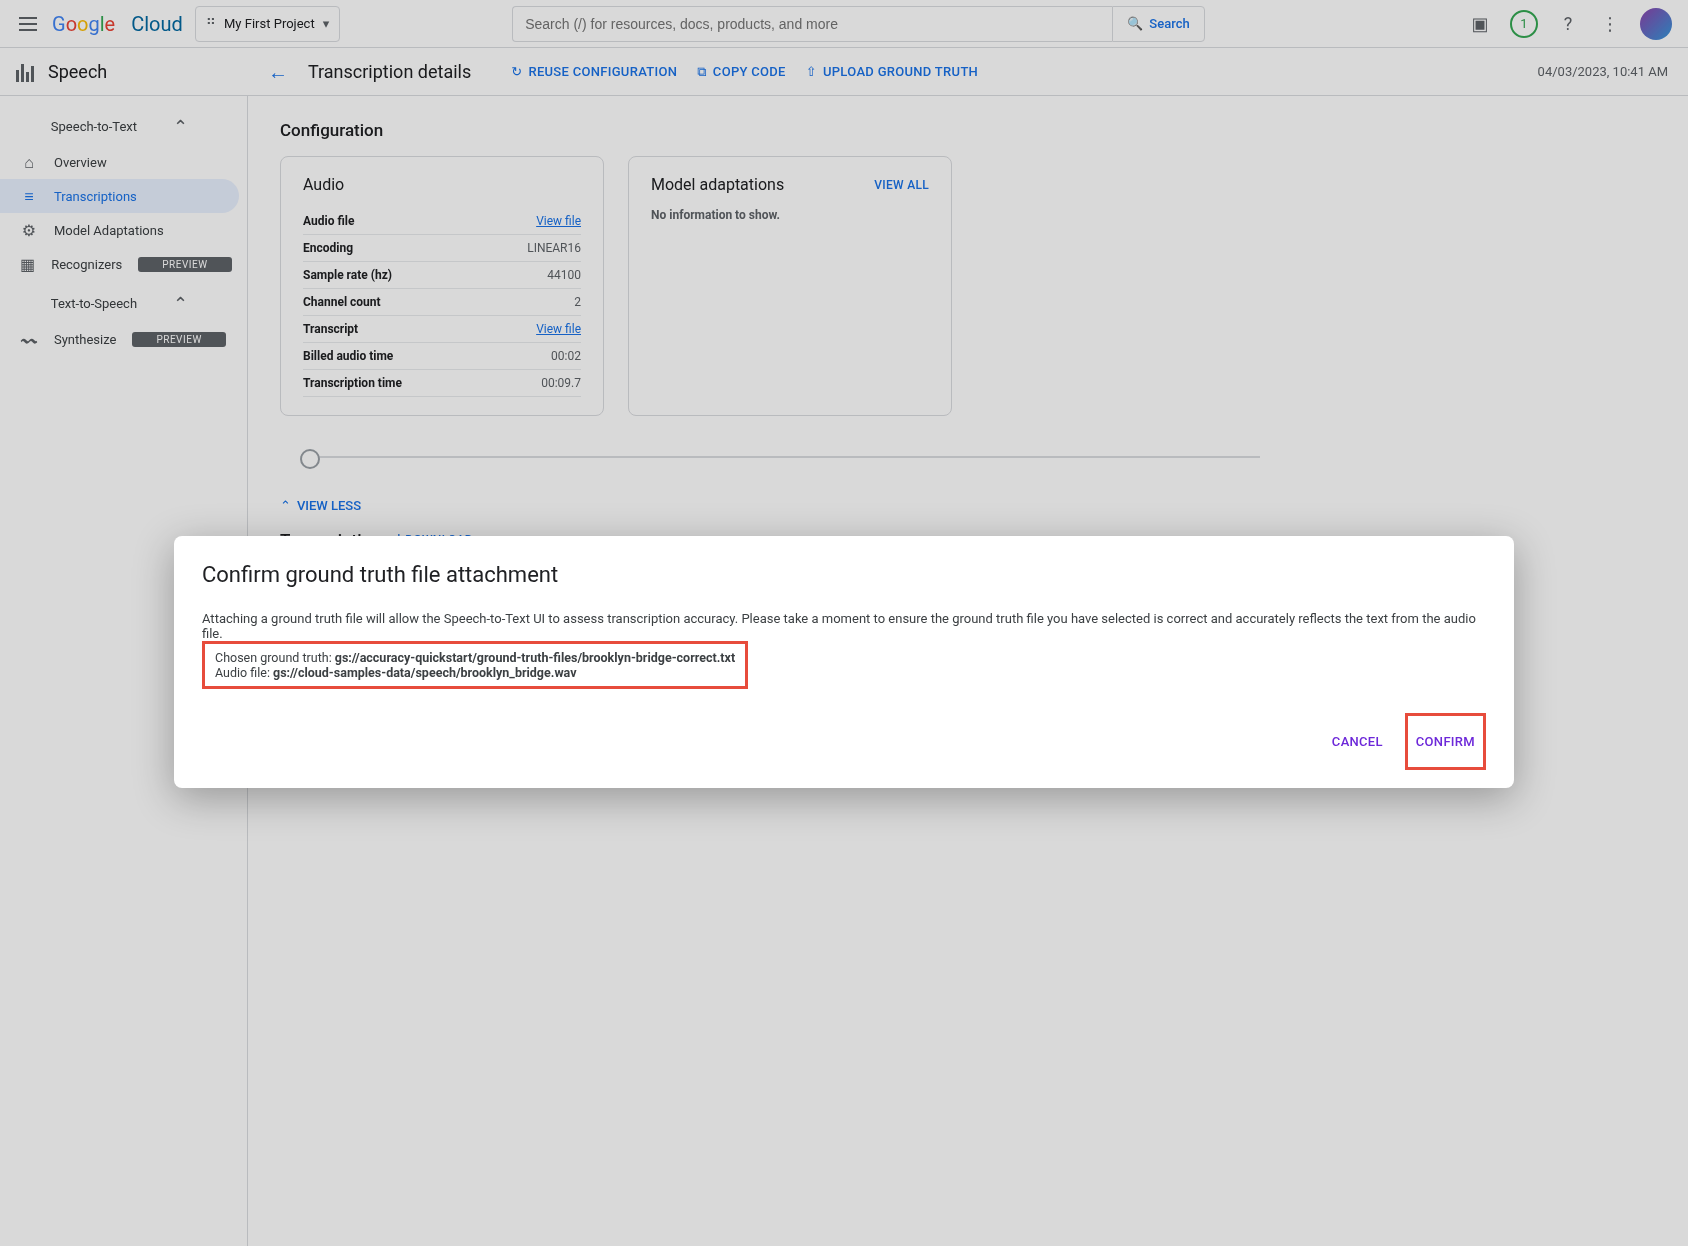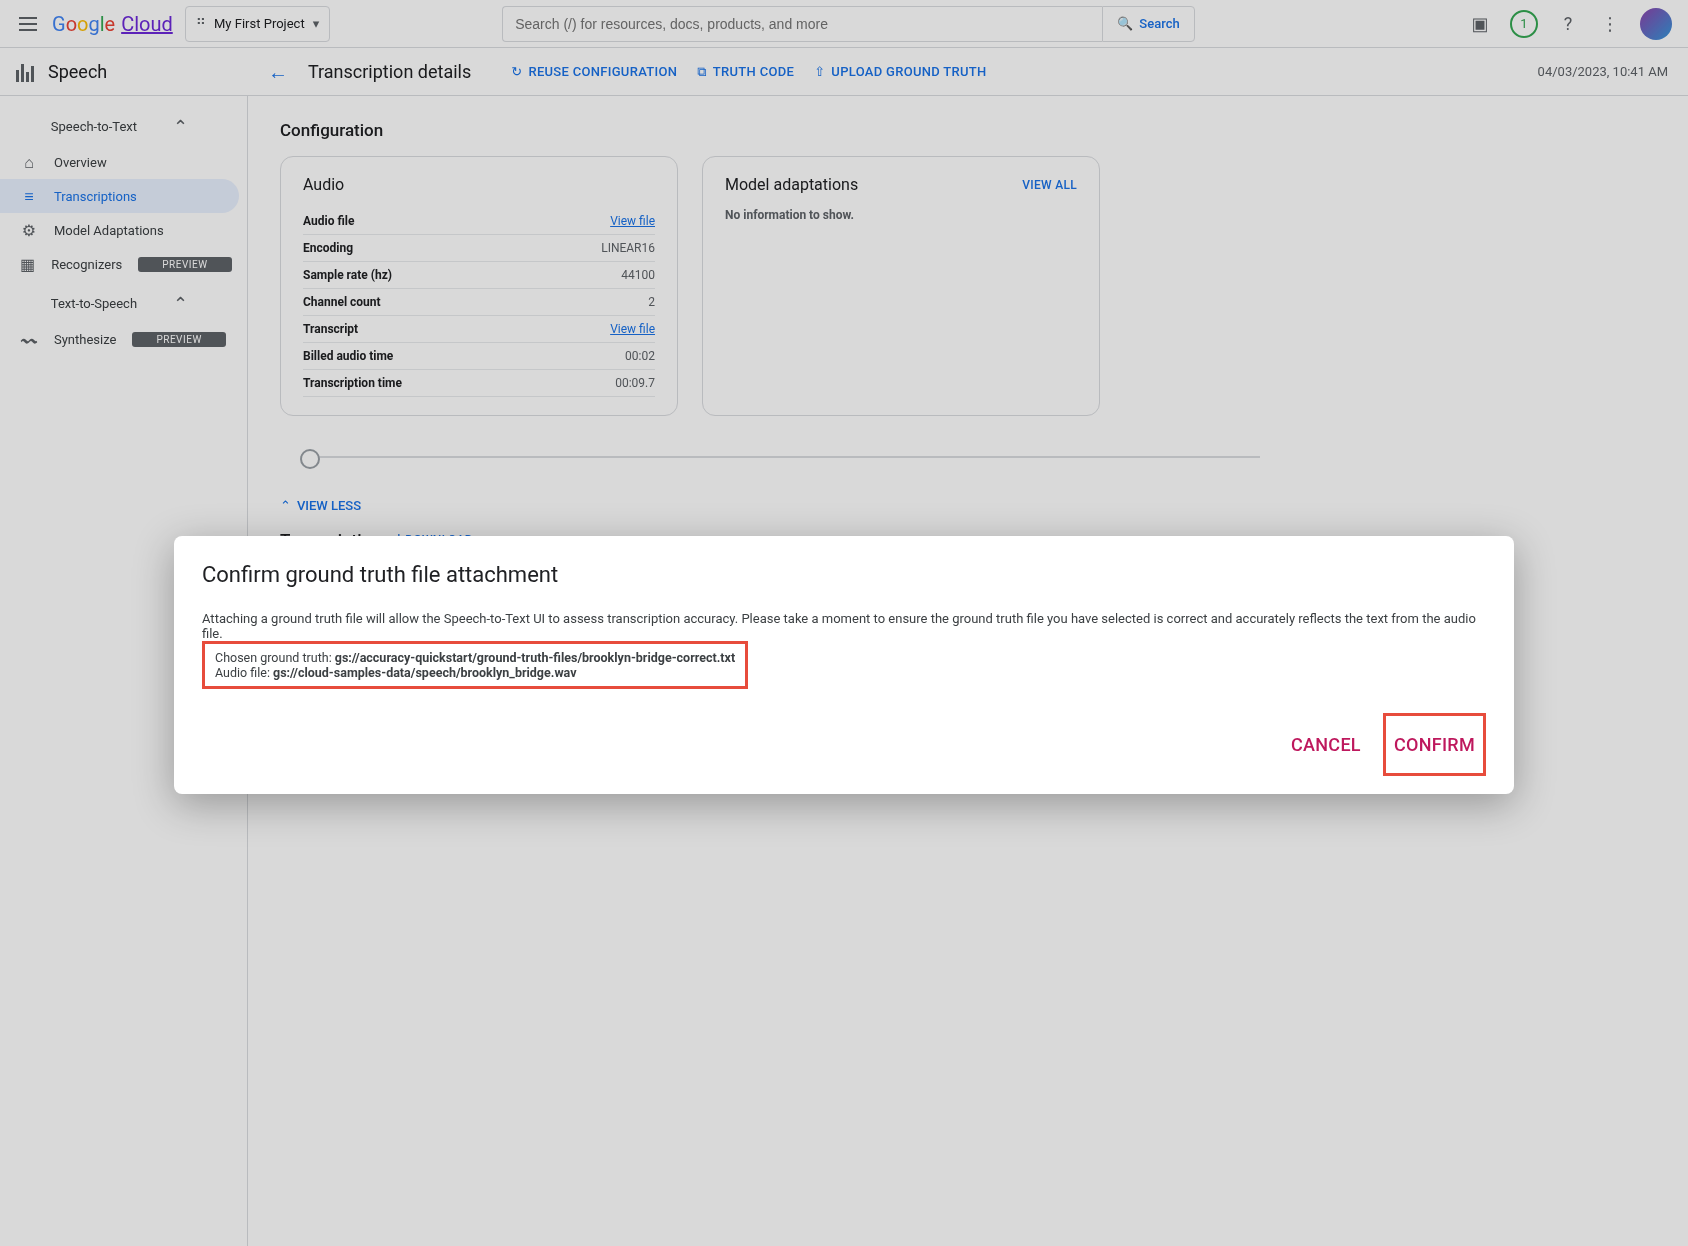--- a/index.html
+++ b/index.html
@@ -32,7 +32,7 @@
 .hamburger span { height: 2px; background: #5f6368; width: 18px; margin: 0 auto;}
 .logo { display: flex; align-items: center; gap: 4px; font-size: 20px; }
 .logo .g1{color:#4285F4}.logo .g2{color:#EA4335}.logo .g3{color:#FBBC04}.logo .g4{color:#4285F4}.logo .g5{color:#34A853}.logo .g6{color:#EA4335}
-.logo .cloud { color: #6d28d9; margin-left: 2px; text-decoration: underline;}
+.logo .cloud { color: #0369a1; margin-left: 12px;}
 .project-chip {
   height: 36px; border: 1px solid #dadce0; border-radius: 4px;
   display: flex; align-items: center; padding: 0 10px; gap: 8px; cursor: pointer;

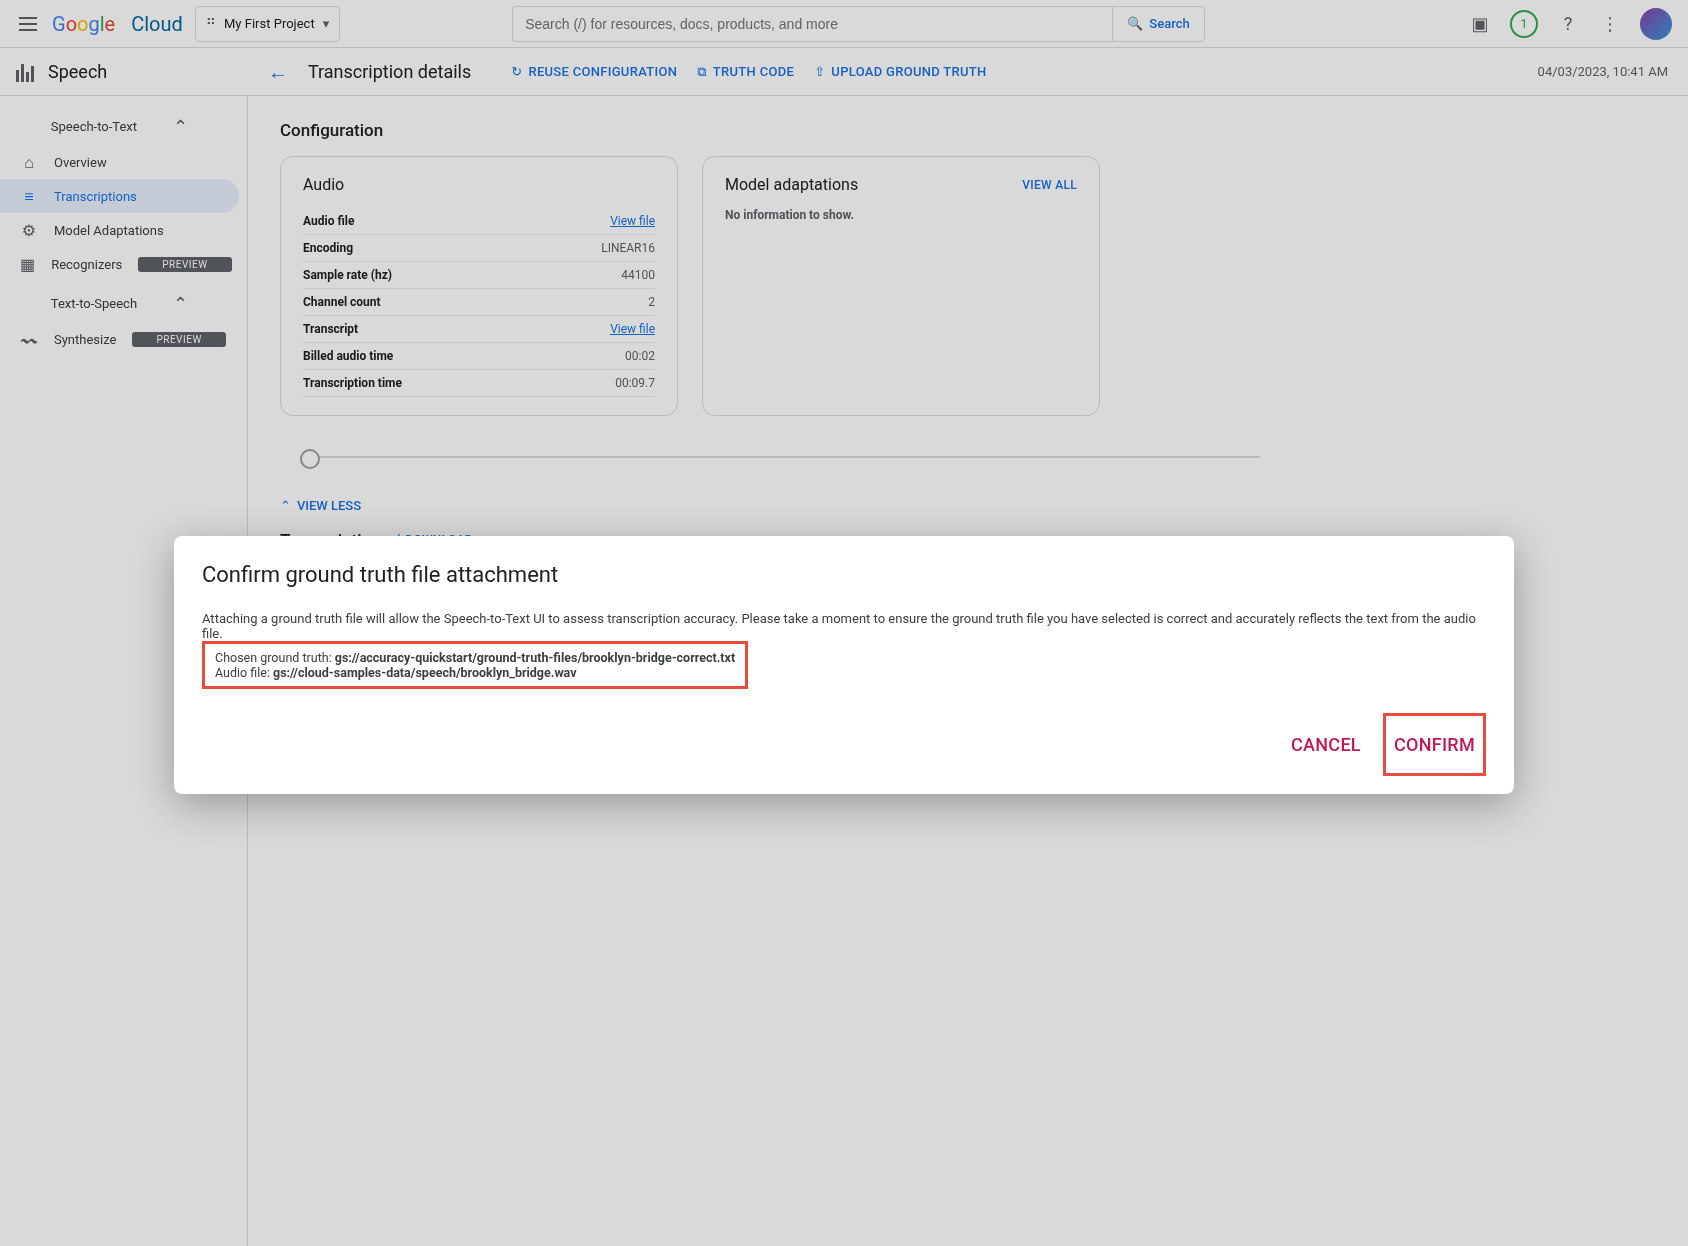--- a/index.html
+++ b/index.html
@@ -178,7 +178,7 @@
     </div>
     <div class="action-btn">
       <span>⧉</span>
-      <span>TRUTH CODE</span>
+      <span>COPY CODE</span>
     </div>
     <div class="action-btn">
       <span>⇧</span>

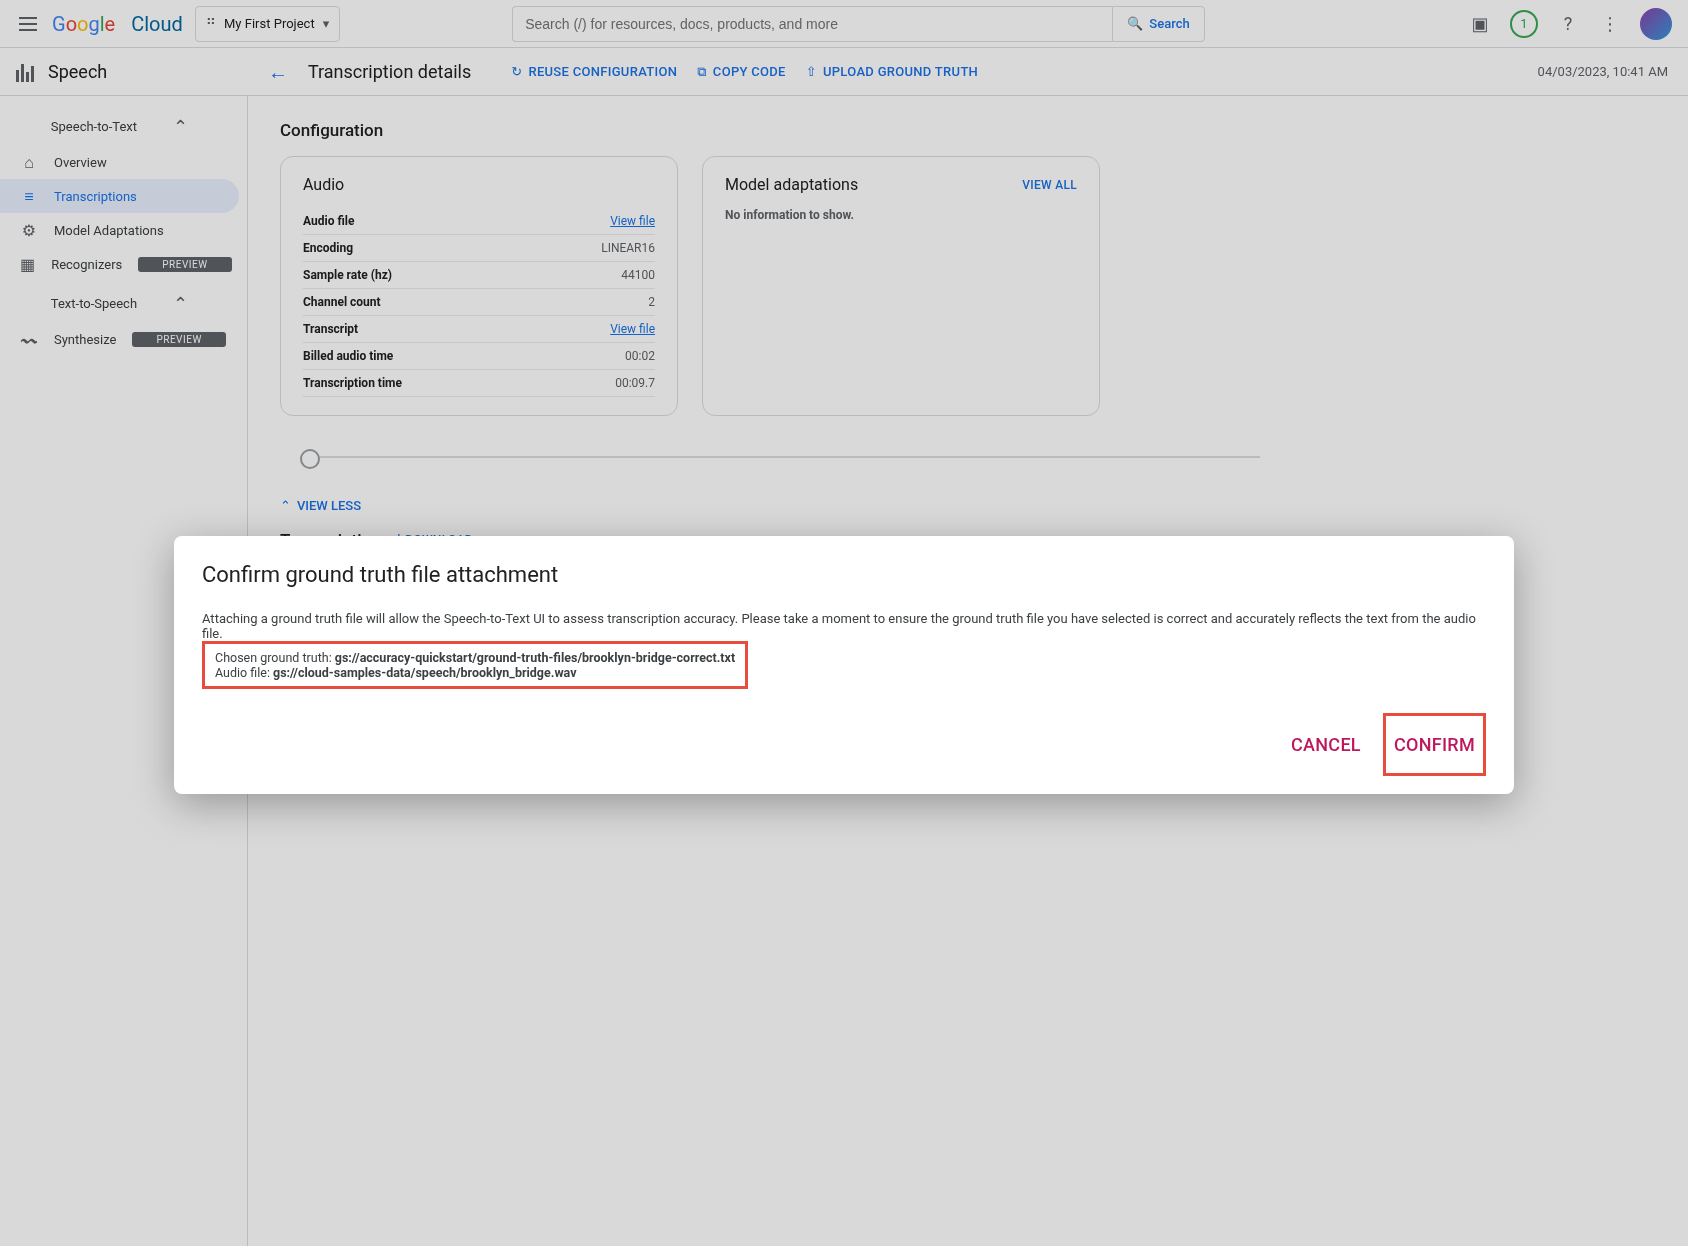--- a/index.html
+++ b/index.html
@@ -82,7 +82,7 @@
 .content { flex:1; padding: 24px 32px; overflow-y:auto;}
 .section-h { font-size: 17px; font-weight: 500; margin-bottom: 16px;}
 .cards-row { display:flex; gap:24px; margin-bottom: 40px;}
-.card { border:1px solid #dadce0; border-radius:13px; width:398px; padding: 18px 22px; min-height: 260px;}
+.card { border:1px solid #dadce0; border-radius:8px; width:324px; padding: 18px 22px; min-height: 260px;}
 .card-title-row { display:flex; justify-content:space-between; align-items:center; margin-bottom:14px;}
 .card-title { font-size: 16px; font-weight:400;}
 .view-all { color:#1a73e8; font-size:12px; font-weight:500; cursor:pointer; letter-spacing:0.3px;}

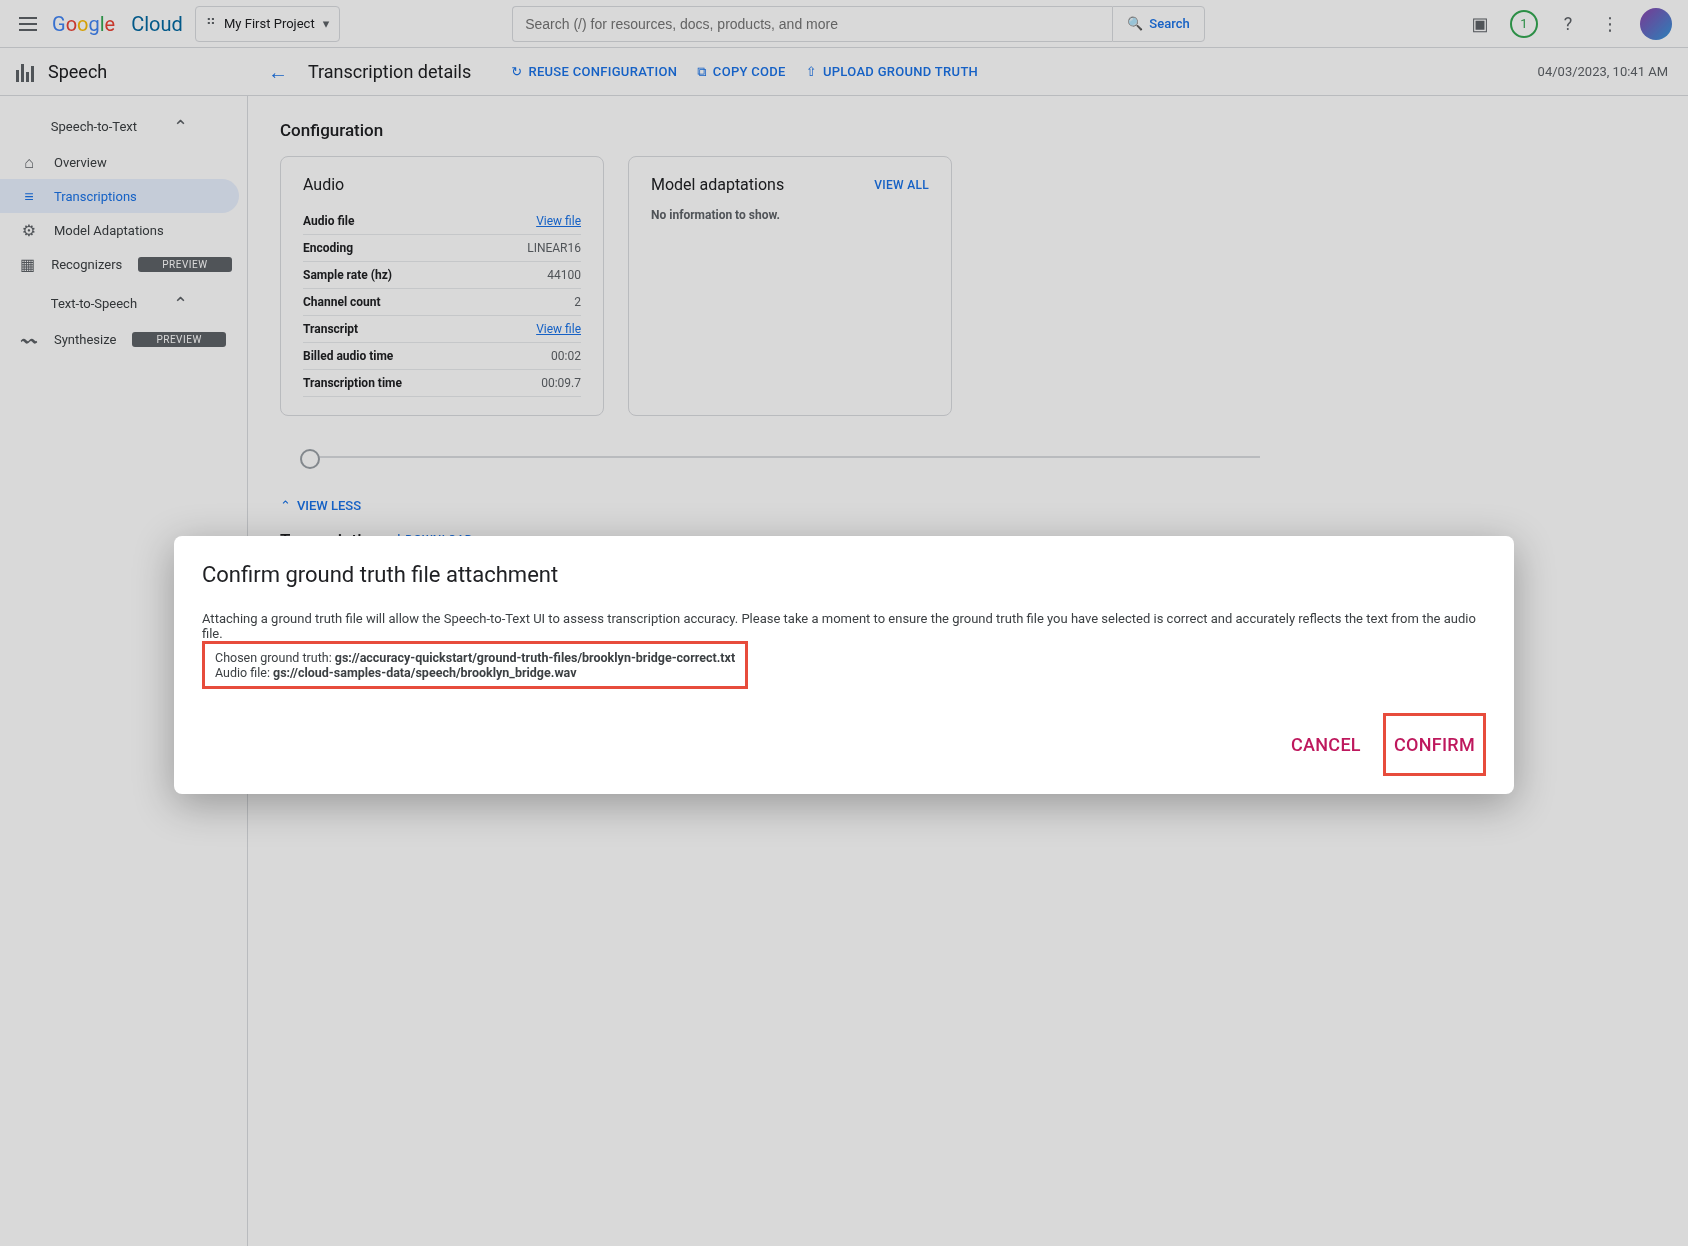--- a/index.html
+++ b/index.html
@@ -118,7 +118,7 @@
 .highlight-box { border: 3px solid #e74c3c; padding:6px 10px; display:inline-block; font-size:12.5px; color:#3c4043; margin-bottom: 24px;}
 .highlight-box strong { font-weight:700;}
 .modal-actions { display:flex; justify-content:flex-end; gap:10px; align-items:center;}
-.btn-text { color:#be185d; font-weight:500; font-size:18px; padding:8px 12px; cursor:pointer; letter-spacing:0.3px;}
+.btn-text { color:#6d28d9; font-weight:500; font-size:13px; padding:8px 12px; cursor:pointer; letter-spacing:0.3px;}
 .btn-confirm { border: 3px solid #e74c3c; padding:18px 8px;text-align:right;}
 .no-info { color:#5f6368; font-size:12px;font-weight:bold;}
 </style>

